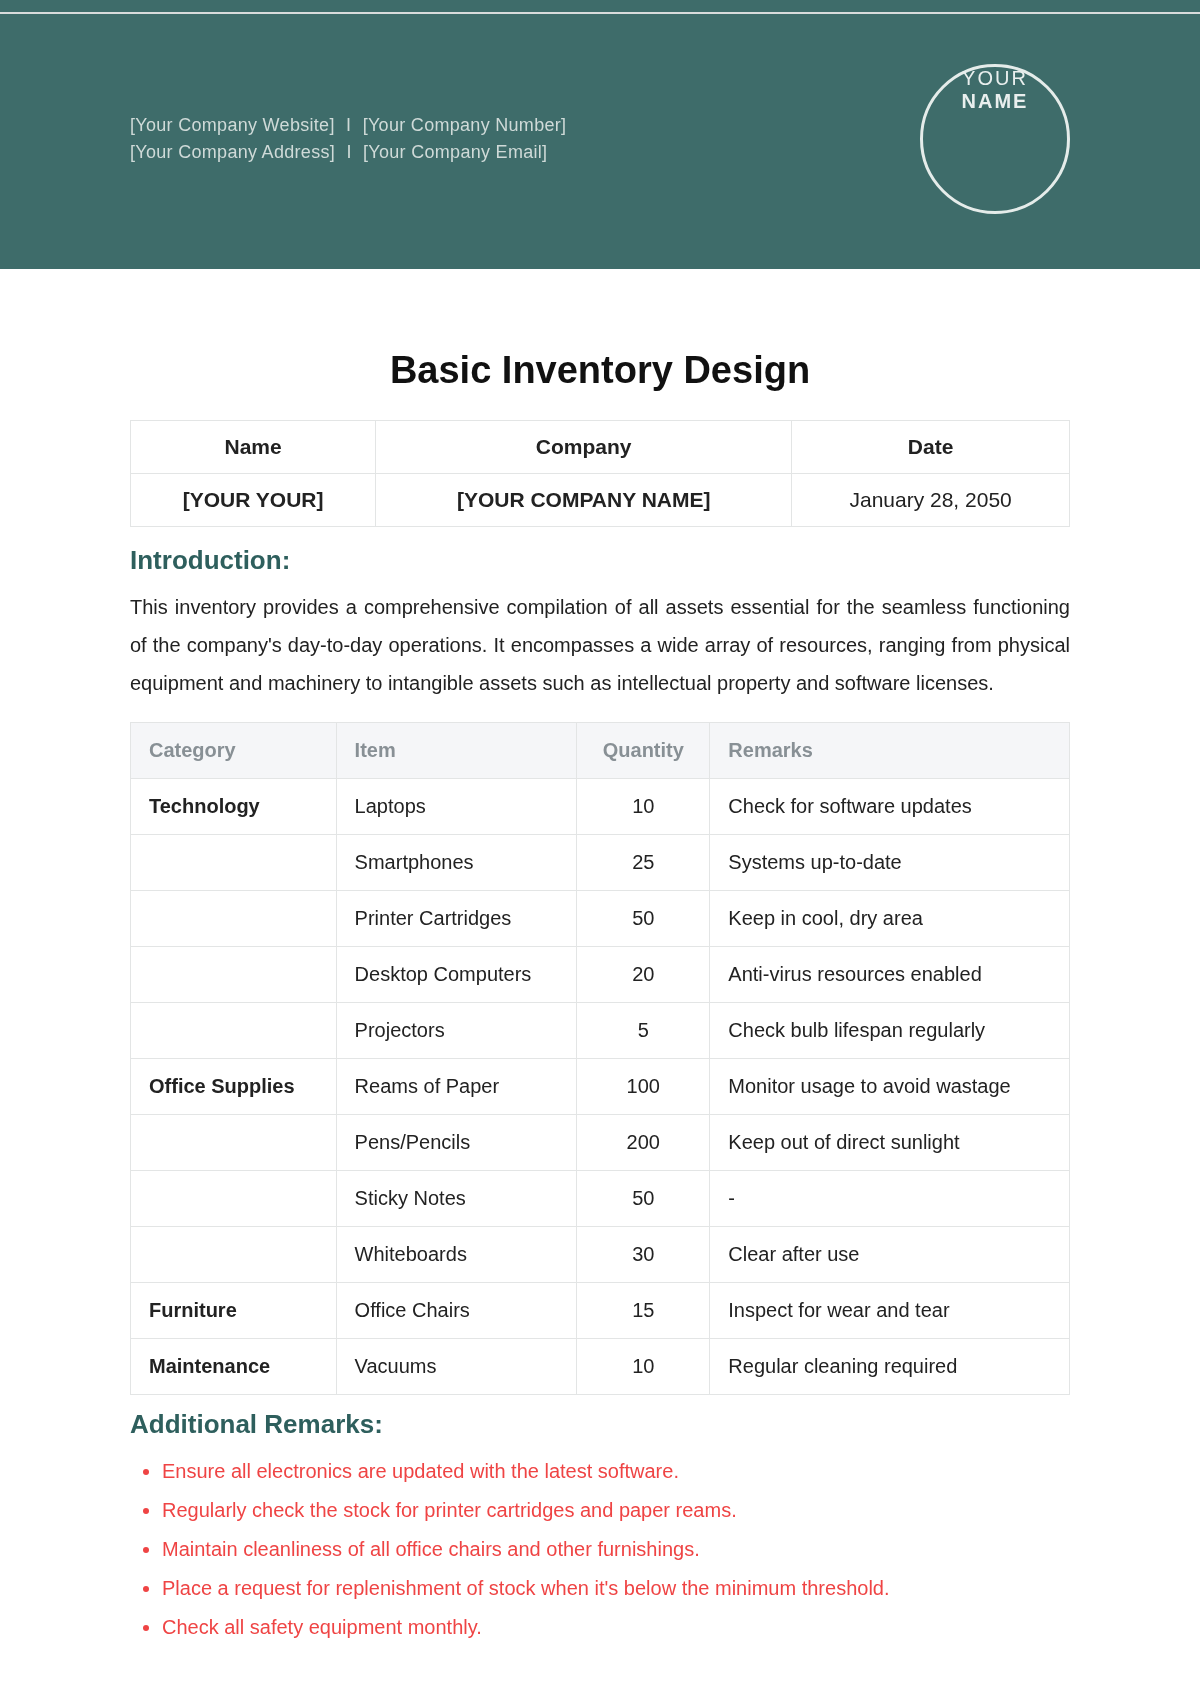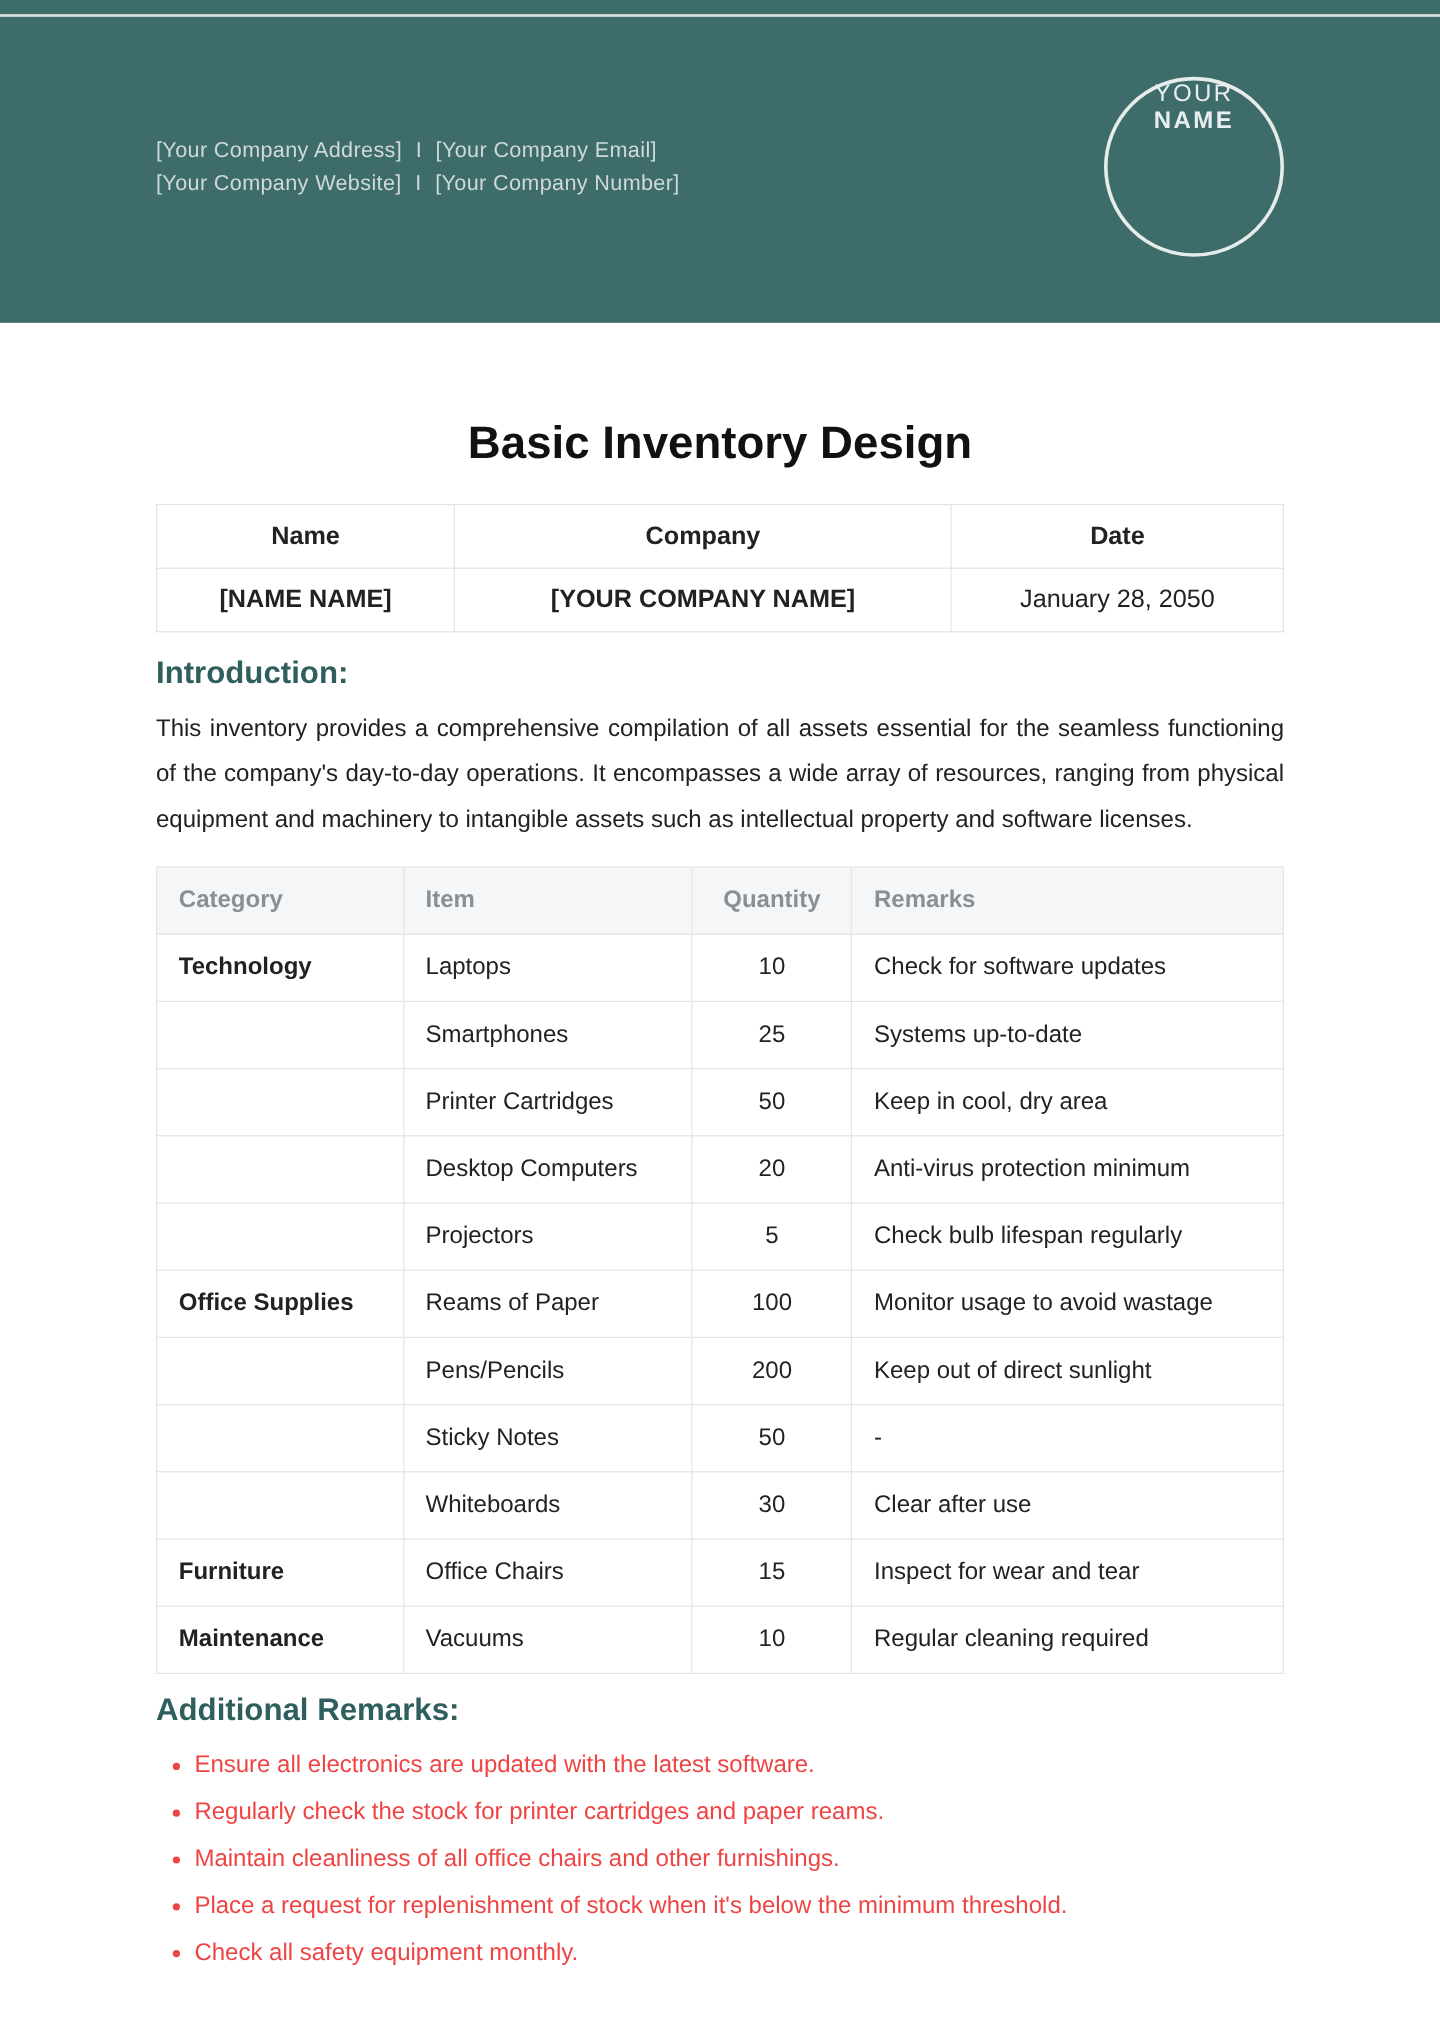--- a/index.html
+++ b/index.html
@@ -111,14 +111,14 @@
 <div class="banner">
   <div class="info-lines">
     <div>
+      <span>[Your Company Website]</span>
+      <span class="sep">I</span>
+      <span>[Your Company Number]</span>
+    </div>
+    <div>
       <span>[Your Company Address]</span>
       <span class="sep">I</span>
       <span>[Your Company Email]</span>
-    </div>
-    <div>
-      <span>[Your Company Website]</span>
-      <span class="sep">I</span>
-      <span>[Your Company Number]</span>
     </div>
   </div>
   <div class="logo">

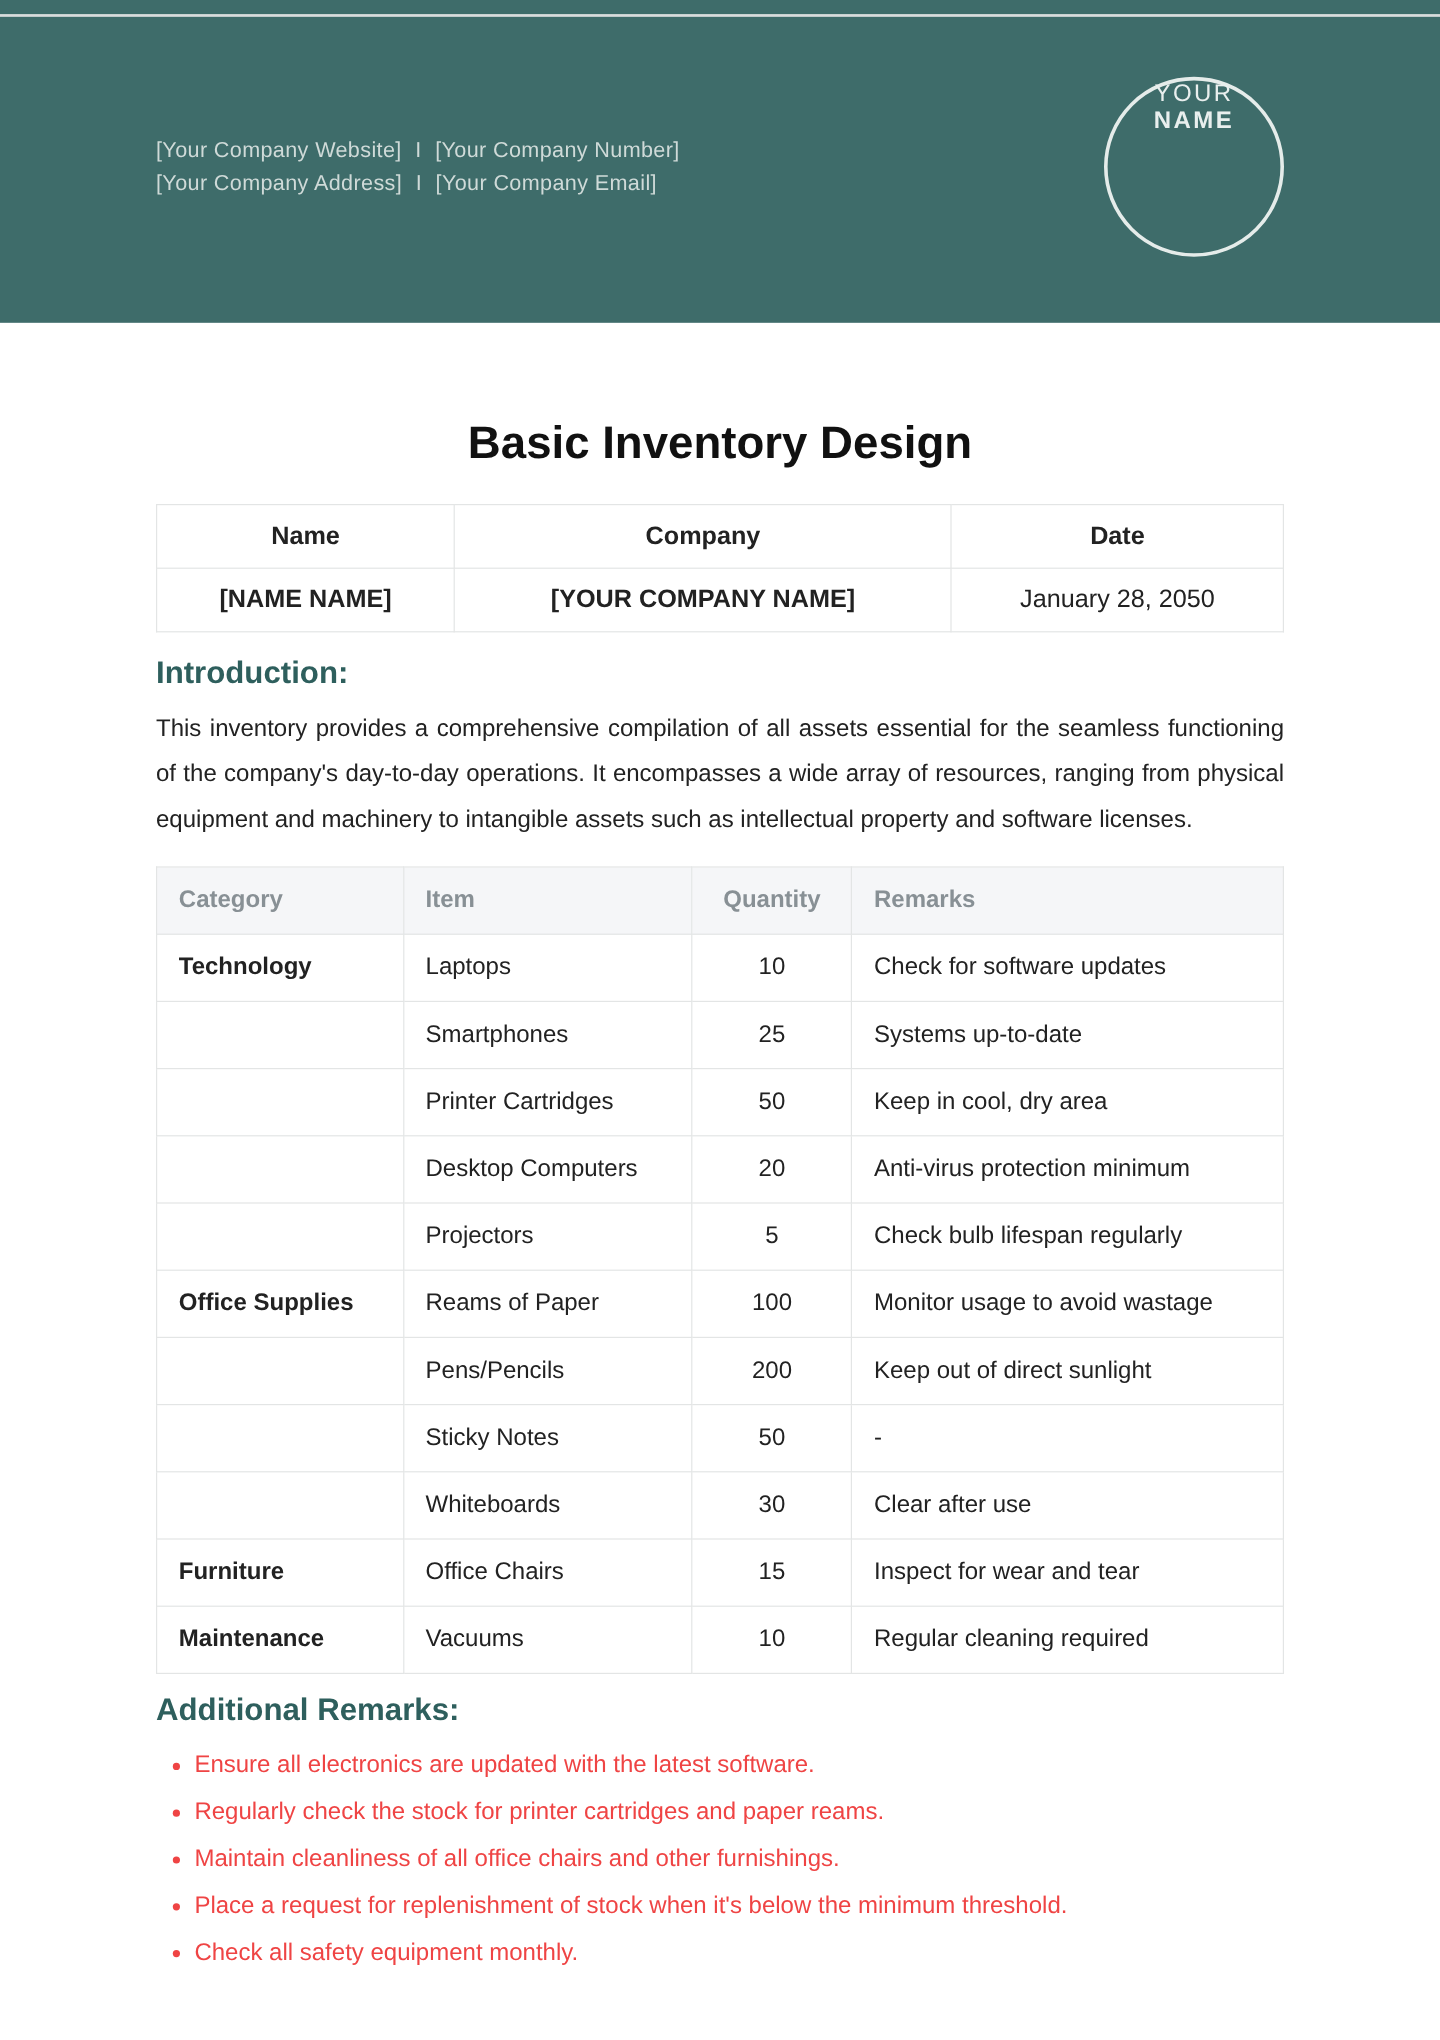--- a/index.html
+++ b/index.html
@@ -139,7 +139,7 @@
       <th>Date</th>
     </tr>
     <tr>
-      <td class="bold">[NAME NAME]</td>
+      <td class="bold">[YOUR YOUR]</td>
       <td class="bold">[YOUR COMPANY NAME]</td>
       <td>January 28, 2050</td>
     </tr>

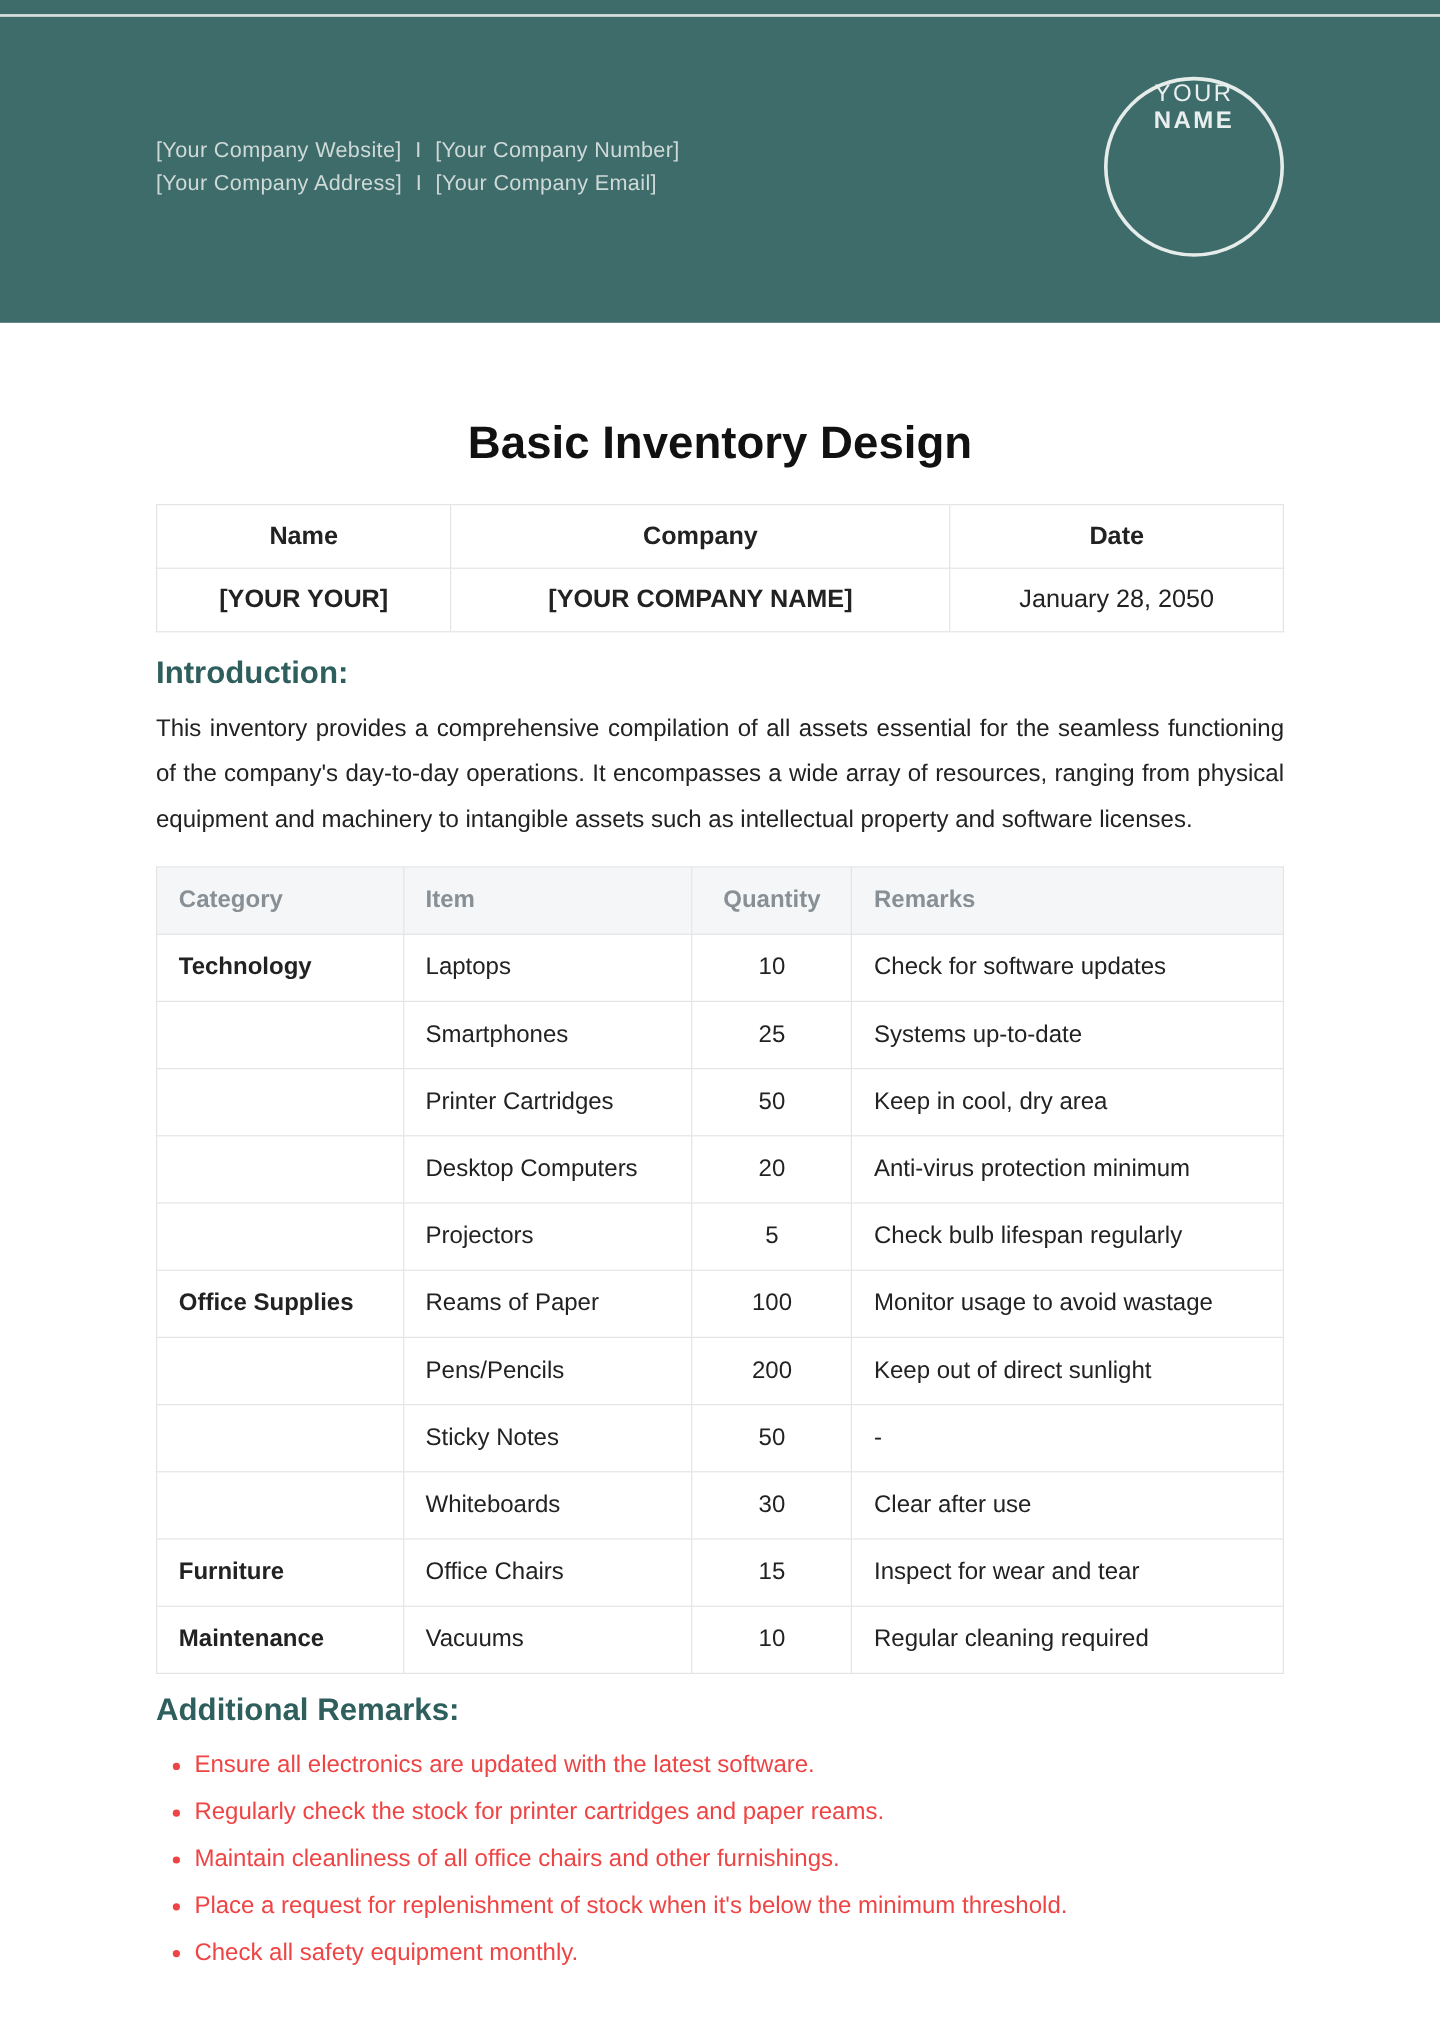--- a/index.html
+++ b/index.html
@@ -181,7 +181,7 @@
           <td class="cat"></td>
           <td>Desktop Computers</td>
           <td class="qty">20</td>
-          <td>Anti-virus protection minimum</td>
+          <td>Anti-virus resources enabled</td>
         </tr>
         <tr>
           <td class="cat"></td>

